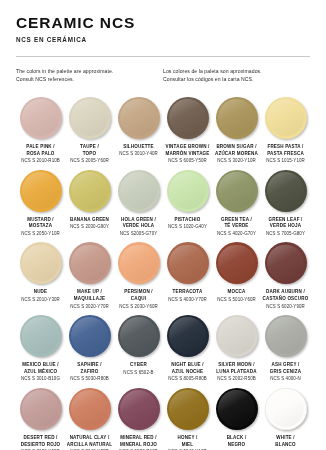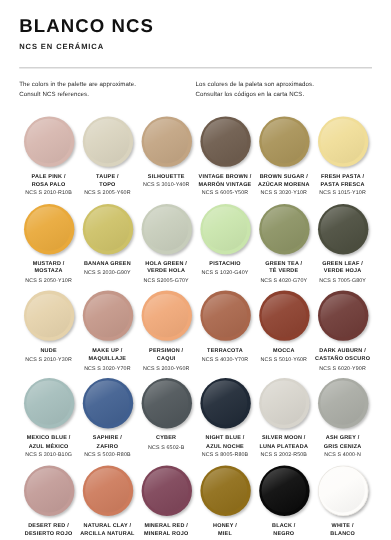--- a/index.html
+++ b/index.html
@@ -128,7 +128,7 @@
 <div class="page">
 
   <div class="header">
-    <div class="title">BLANCO NCS</div>
+    <div class="title">CERAMIC NCS</div>
     <div class="subtitle">NCS EN CERÁMICA</div>
   </div>
 

